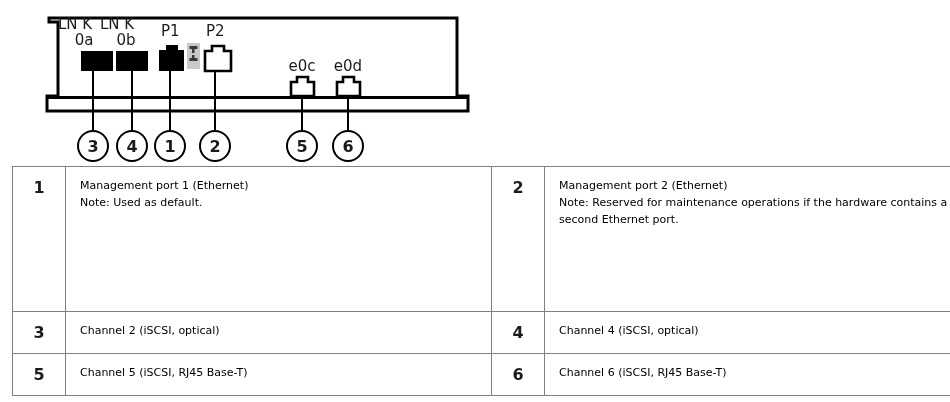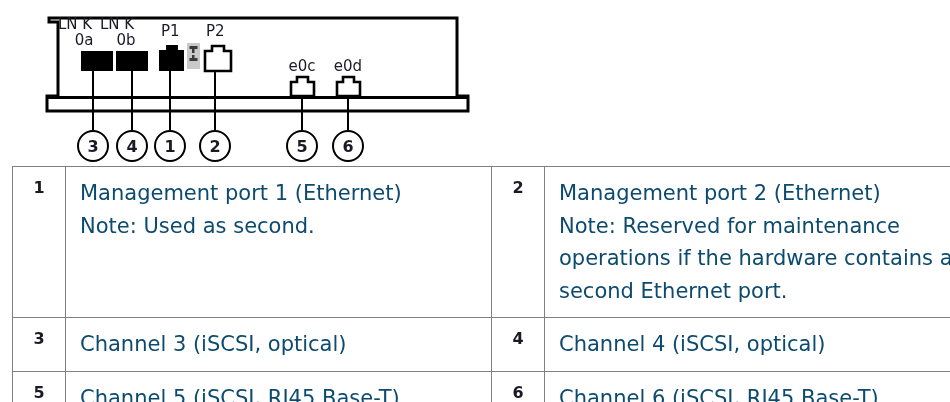--- a/index.html
+++ b/index.html
@@ -65,10 +65,10 @@
   }
   .cell-desc {
     width: 411px;
-    font-size: 21px;
+    font-size: 11px;
     line-height: 1.55;
     padding: 10px 0 10px 14px !important;
-    color: #0c4a6e;
+    color: #000000;
   }
   .cell-desc .note-line {
     display: block;

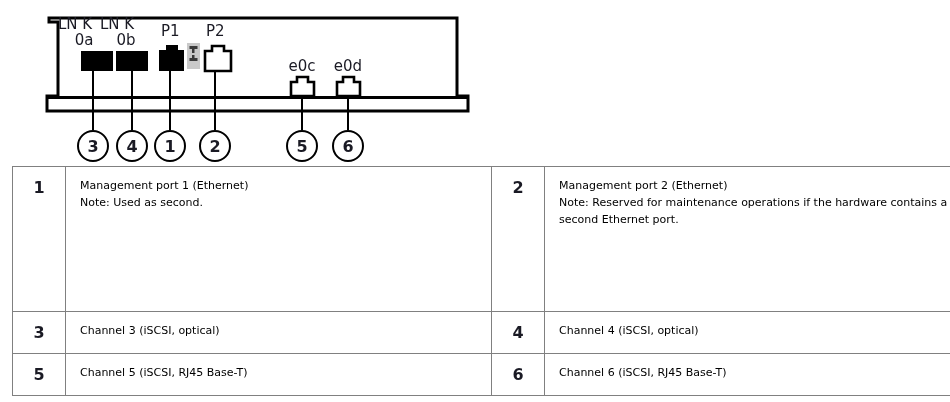--- a/index.html
+++ b/index.html
@@ -169,7 +169,7 @@
       <td class="cell-num">1</td>
       <td class="cell-desc">
         <span class="note-line">Management port 1 (Ethernet)</span>
-        <span class="note-line"><b>Note:</b> <span>Used as second.</span></span>
+        <span class="note-line"><b>Note:</b> <span>Used as default.</span></span>
       </td>
       <td class="cell-num">2</td>
       <td class="cell-desc">

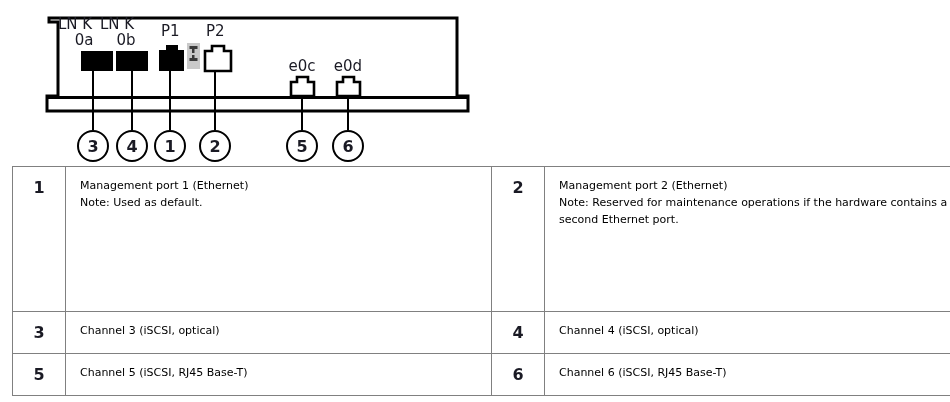--- a/index.html
+++ b/index.html
@@ -180,7 +180,7 @@
 
     <tr>
       <td class="cell-num">3</td>
-      <td class="cell-desc">Channel 3 (iSCSI, optical)</td>
+      <td class="cell-desc">Channel 2 (iSCSI, optical)</td>
       <td class="cell-num">4</td>
       <td class="cell-desc">Channel 4 (iSCSI, optical)</td>
     </tr>

